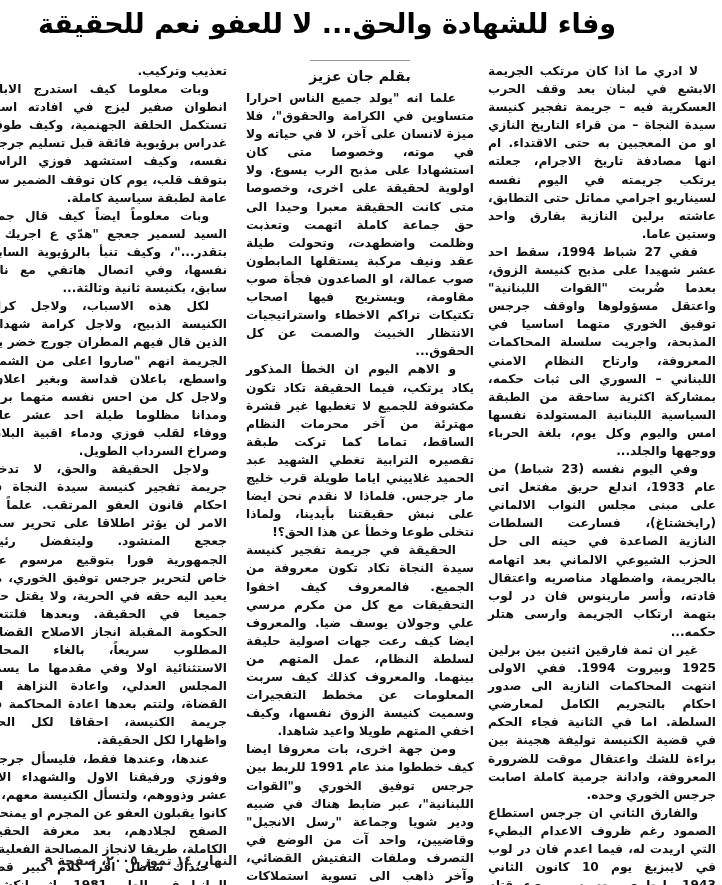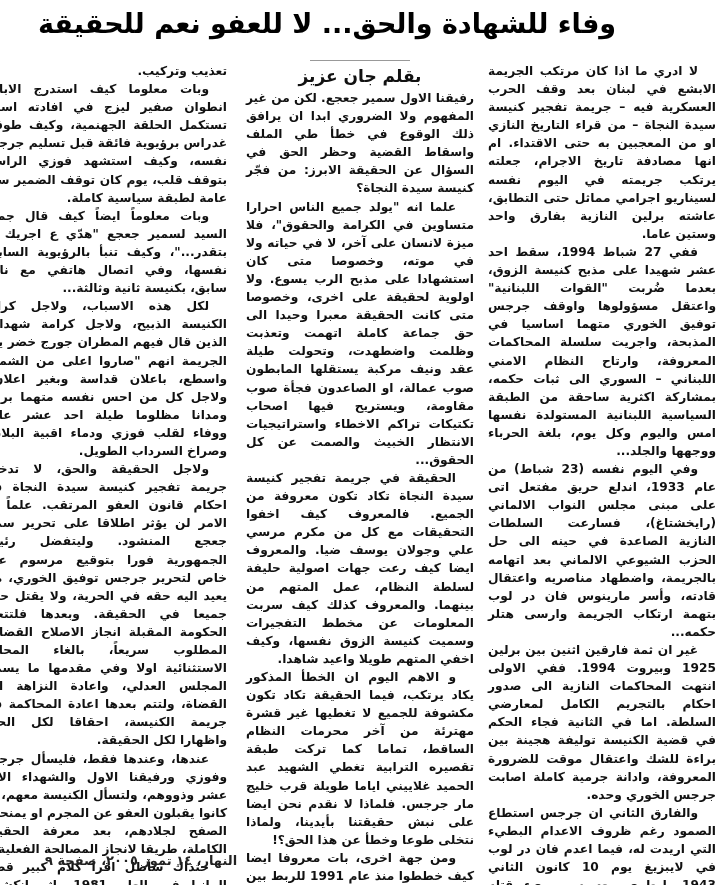--- a/index.html
+++ b/index.html
@@ -11,7 +11,7 @@
   .col-mid { left: 246px; width: 228px; }
   .col-left { left: -18px; width: 245px; top: 62px; }
   .byline-rule { width: 100px; height: 1px; background: #999; margin: 2px auto 4px auto; }
-  .byline { text-align: center; font-size: 17px; font-weight: bold; margin-bottom: 2px; line-height: 22px; text-indent: 0; }
+  .byline { text-align: center; font-size: 14px; font-weight: bold; margin-bottom: 2px; line-height: 22px; text-indent: 0; }
   .footer { position: absolute; top: 853px; left: 45px; direction: rtl; font-family: "DejaVu Sans", sans-serif; font-size: 13px; font-weight: bold; color: #222; }
   .col-left p.first { text-indent: 0; }
 </style>

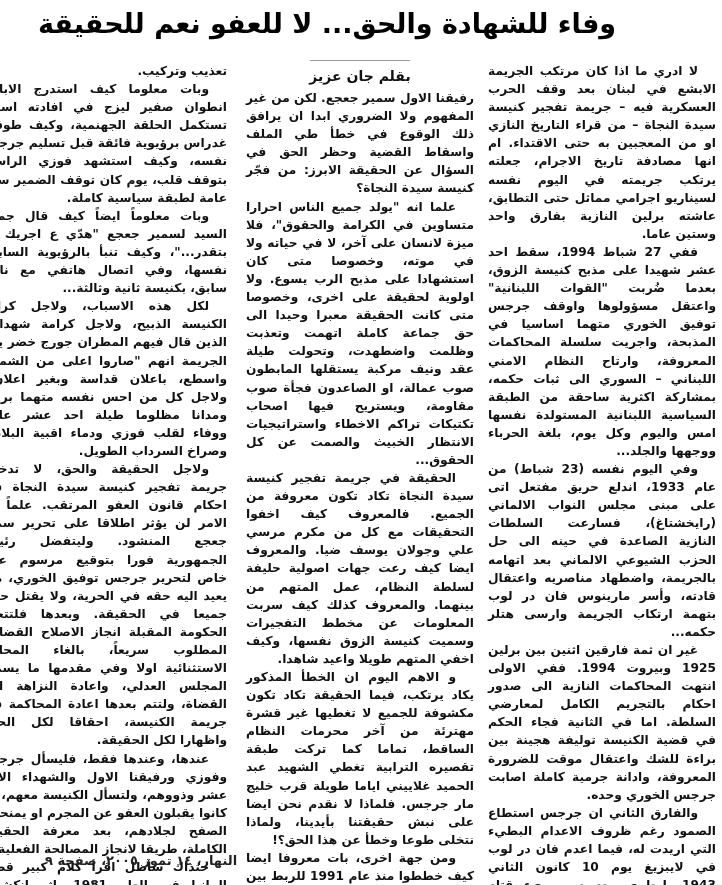--- a/index.html
+++ b/index.html
@@ -32,7 +32,6 @@
 <div class="col col-mid">
   <div class="byline-rule"></div>
   <div class="byline">بقلم جان عزيز</div>
-  <p style="text-indent:0">رفيقنا الاول سمير جعجع. لكن من غير المفهوم ولا الضروري ابدا ان يرافق ذلك الوقوع في خطأ طي الملف واسقاط القضية وحظر الحق في السؤال عن الحقيقة الابرز: من فجّر كنيسة سيدة النجاة؟</p>
   <p>علما انه "يولد جميع الناس احرارا متساوين في الكرامة والحقوق"، فلا ميزة لانسان على آخر، لا في حياته ولا في موته، وخصوصا متى كان استشهادا على مذبح الرب يسوع. ولا اولوية لحقيقة على اخرى، وخصوصا متى كانت الحقيقة معبرا وحيدا الى حق جماعة كاملة اتهمت وتعذبت وظلمت واضطهدت، وتحولت طيلة عقد ونيف مركبة يستقلها المابطون صوب عمالة، او الصاعدون فجأة صوب مقاومة، ويستريح فيها اصحاب تكتيكات تراكم الاخطاء واستراتيجيات الانتظار الخبيث والصمت عن كل الحقوق...</p>
   <p>الحقيقة في جريمة تفجير كنيسة سيدة النجاة تكاد تكون معروفة من الجميع. فالمعروف كيف اخفوا التحقيقات مع كل من مكرم مرسي علي وجولان يوسف ضيا. والمعروف ايضا كيف رعت جهات اصولية حليفة لسلطة النظام، عمل المتهم من بينهما. والمعروف كذلك كيف سربت المعلومات عن مخطط التفجيرات وسميت كنيسة الزوق نفسها، وكيف اخفي المتهم طويلا واعيد شاهدا.</p>
   <p>و الاهم اليوم ان الخطأ المذكور يكاد يرتكب، فيما الحقيقة تكاد تكون مكشوفة للجميع لا تغطيها غير قشرة مهترئة من آخر محرمات النظام الساقط، تماما كما تركت طبقة تقصيره الترابية تغطي الشهيد عبد الحميد غلاييني اياما طويلة قرب خليج مار جرجس. فلماذا لا نقدم نحن ايضا على نبش حقيقتنا بأيدينا، ولماذا نتخلى طوعا وخطأ عن هذا الحق؟!</p>

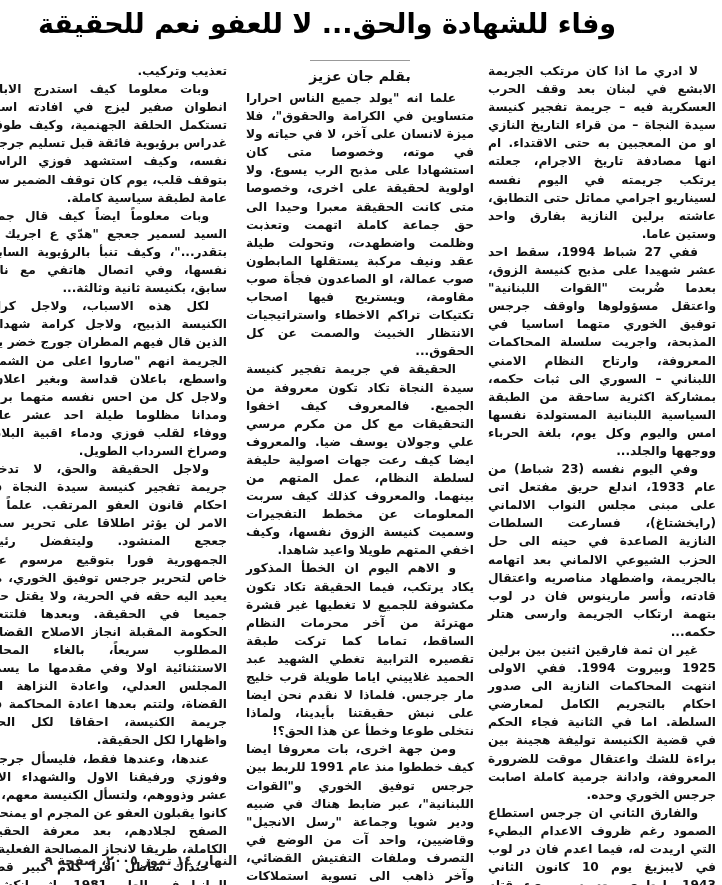--- a/index.html
+++ b/index.html
@@ -33,8 +33,8 @@
   <div class="byline-rule"></div>
   <div class="byline">بقلم جان عزيز</div>
   <p>علما انه "يولد جميع الناس احرارا متساوين في الكرامة والحقوق"، فلا ميزة لانسان على آخر، لا في حياته ولا في موته، وخصوصا متى كان استشهادا على مذبح الرب يسوع. ولا اولوية لحقيقة على اخرى، وخصوصا متى كانت الحقيقة معبرا وحيدا الى حق جماعة كاملة اتهمت وتعذبت وظلمت واضطهدت، وتحولت طيلة عقد ونيف مركبة يستقلها المابطون صوب عمالة، او الصاعدون فجأة صوب مقاومة، ويستريح فيها اصحاب تكتيكات تراكم الاخطاء واستراتيجيات الانتظار الخبيث والصمت عن كل الحقوق...</p>
+  <p>و الاهم اليوم ان الخطأ المذكور يكاد يرتكب، فيما الحقيقة تكاد تكون مكشوفة للجميع لا تغطيها غير قشرة مهترئة من آخر محرمات النظام الساقط، تماما كما تركت طبقة تقصيره الترابية تغطي الشهيد عبد الحميد غلاييني اياما طويلة قرب خليج مار جرجس. فلماذا لا نقدم نحن ايضا على نبش حقيقتنا بأيدينا، ولماذا نتخلى طوعا وخطأ عن هذا الحق؟!</p>
   <p>الحقيقة في جريمة تفجير كنيسة سيدة النجاة تكاد تكون معروفة من الجميع. فالمعروف كيف اخفوا التحقيقات مع كل من مكرم مرسي علي وجولان يوسف ضيا. والمعروف ايضا كيف رعت جهات اصولية حليفة لسلطة النظام، عمل المتهم من بينهما. والمعروف كذلك كيف سربت المعلومات عن مخطط التفجيرات وسميت كنيسة الزوق نفسها، وكيف اخفي المتهم طويلا واعيد شاهدا.</p>
-  <p>و الاهم اليوم ان الخطأ المذكور يكاد يرتكب، فيما الحقيقة تكاد تكون مكشوفة للجميع لا تغطيها غير قشرة مهترئة من آخر محرمات النظام الساقط، تماما كما تركت طبقة تقصيره الترابية تغطي الشهيد عبد الحميد غلاييني اياما طويلة قرب خليج مار جرجس. فلماذا لا نقدم نحن ايضا على نبش حقيقتنا بأيدينا، ولماذا نتخلى طوعا وخطأ عن هذا الحق؟!</p>
   <p>ومن جهة اخرى، بات معروفا ايضا كيف خططوا منذ عام 1991 للربط بين جرجس توفيق الخوري و"القوات اللبنانية"، عبر ضابط هناك في ضبيه ودير شويا وجماعة "رسل الانجيل" وقاضيين، واحد آت من الوضع في التصرف وملفات التفتيش القضائي، وآخر ذاهب الى تسوية استملاكات عقارية بمليارات.</p>
 
 </div>

